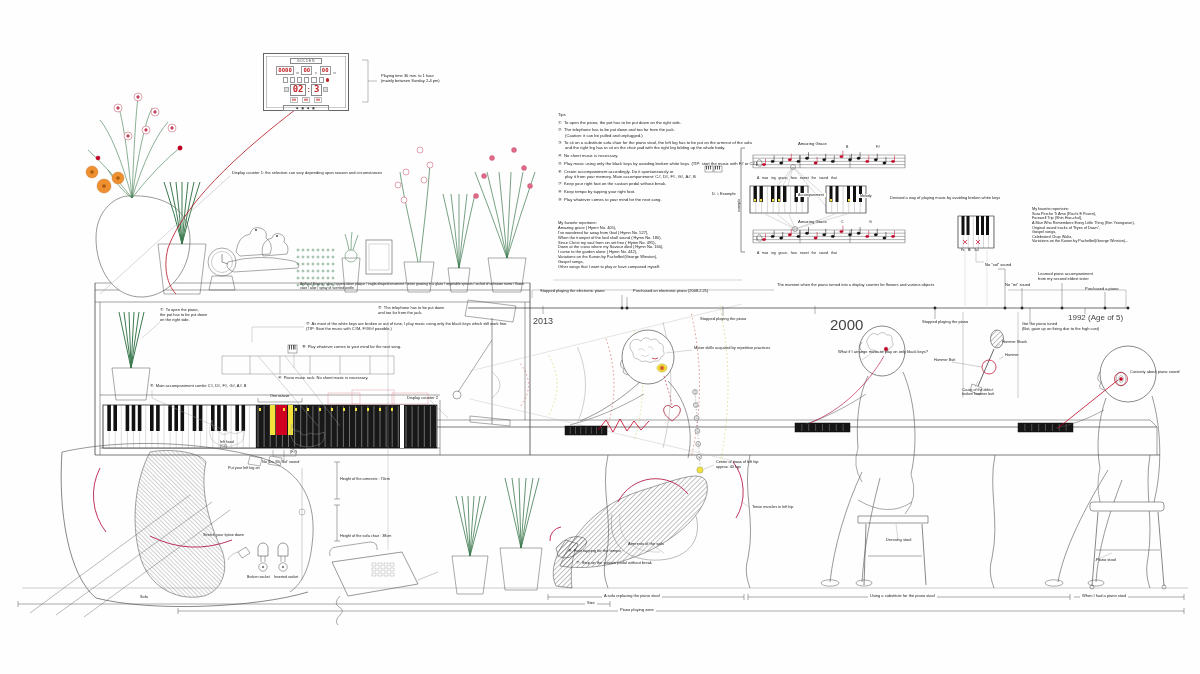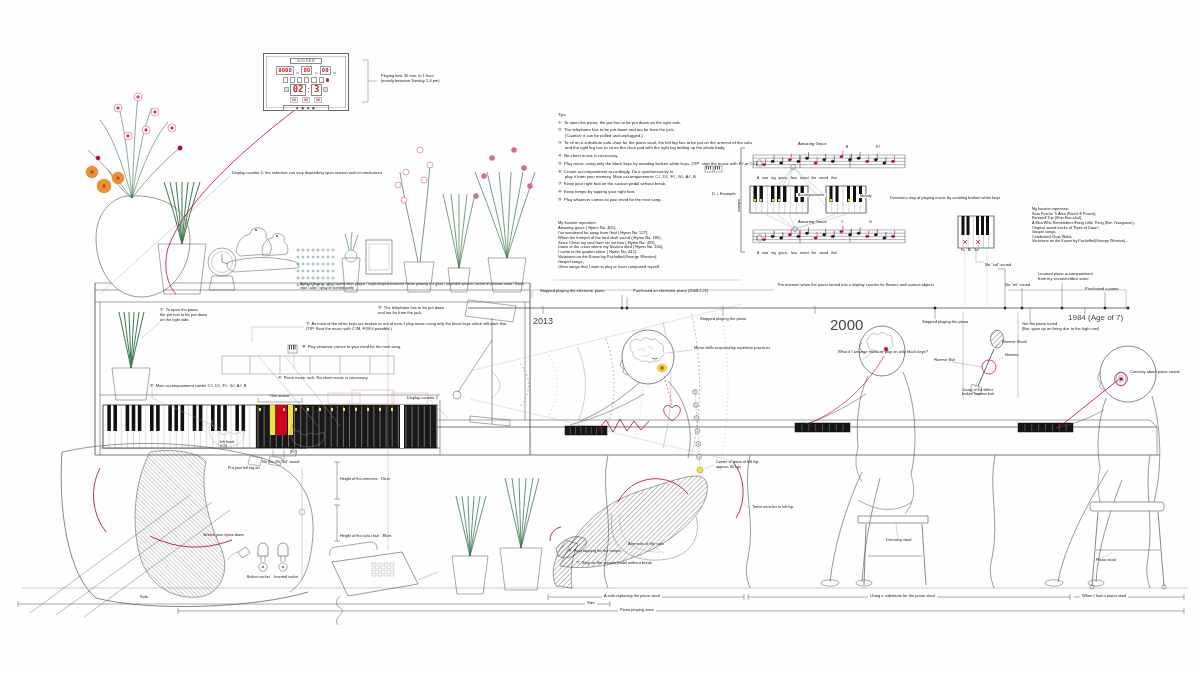--- a/index.html
+++ b/index.html
@@ -799,7 +799,7 @@
       <div class="ann" style="left: 1022px; top: 322px; font-size: 4px;"><div>Got the piano tuned</div><div>(But, gave up on fixing due to the high cost)</div></div>
       <div class="ann" style="left: 533px; top: 316px; font-size: 9px; color: rgb(68, 68, 68);"><div>2013</div></div>
       <div class="ann" style="left: 804px; top: 316px; font-size: 15px; color: rgb(68, 68, 68); margin-left: 26px;"><div>2000</div></div>
-      <div class="ann" style="left: 1068px; top: 313px; font-size: 8px; color: rgb(68, 68, 68);"><div>1984 (Age of 7)</div></div>
+      <div class="ann" style="left: 1068px; top: 313px; font-size: 8px; color: rgb(68, 68, 68);"><div>1992 (Age of 5)</div></div>
       <div class="ann" style="left: 1002px; top: 340px; font-size: 3.6px;"><div>Hammer Shank</div></div>
       <div class="ann" style="left: 1005px; top: 353px; font-size: 3.6px;"><div>Hammer</div></div>
       <div class="ann" style="left: 934px; top: 358px; font-size: 3.6px;"><div>Hammer Butt</div></div>

